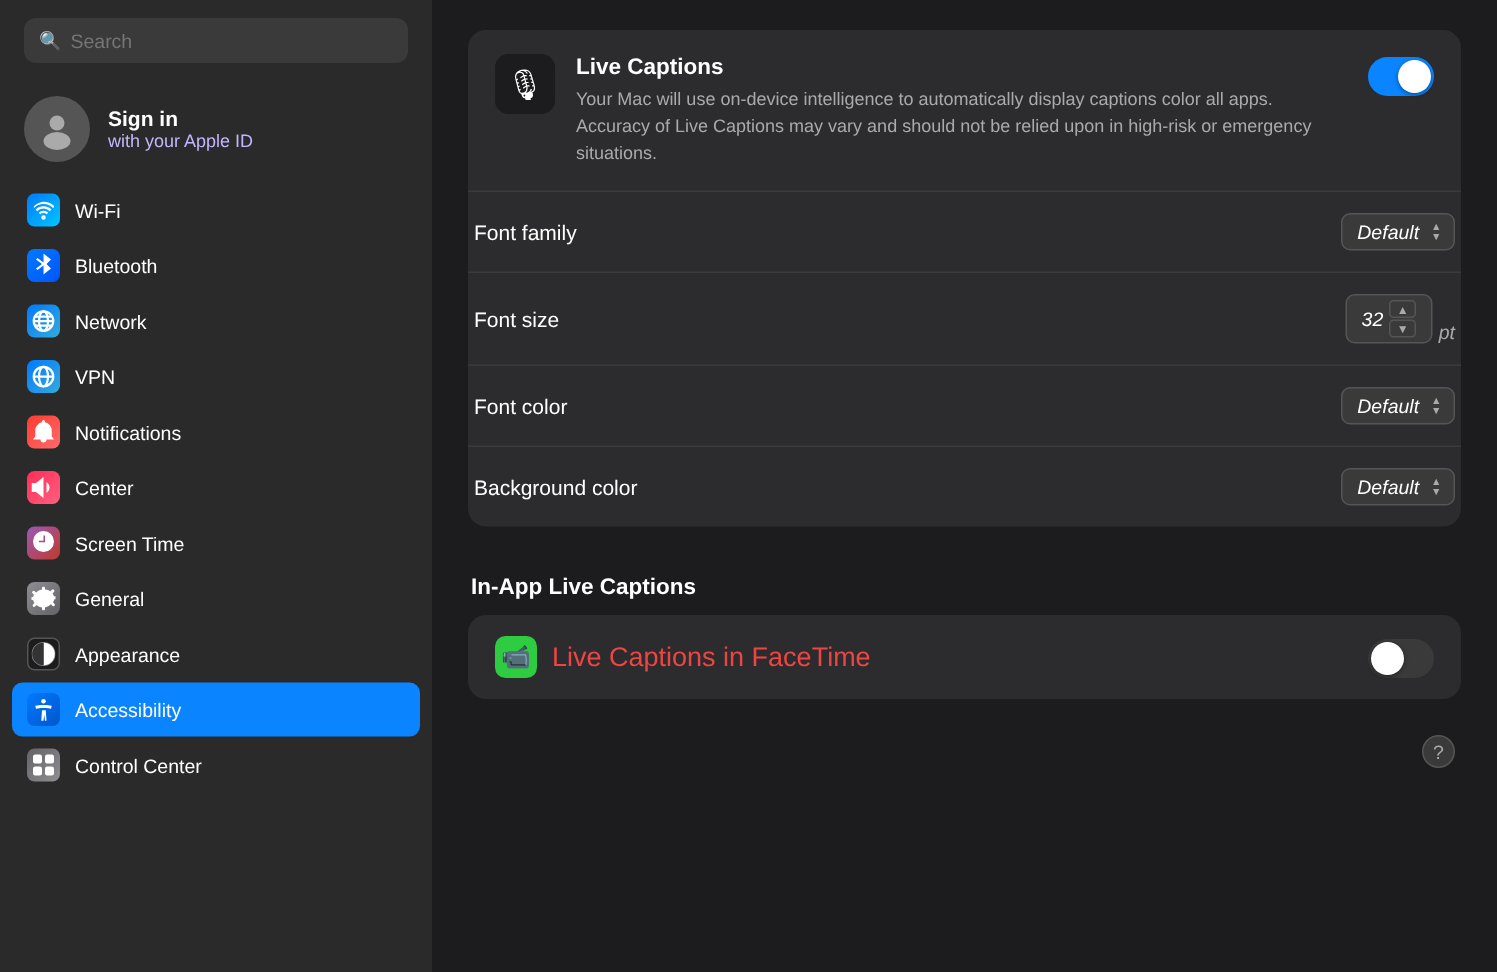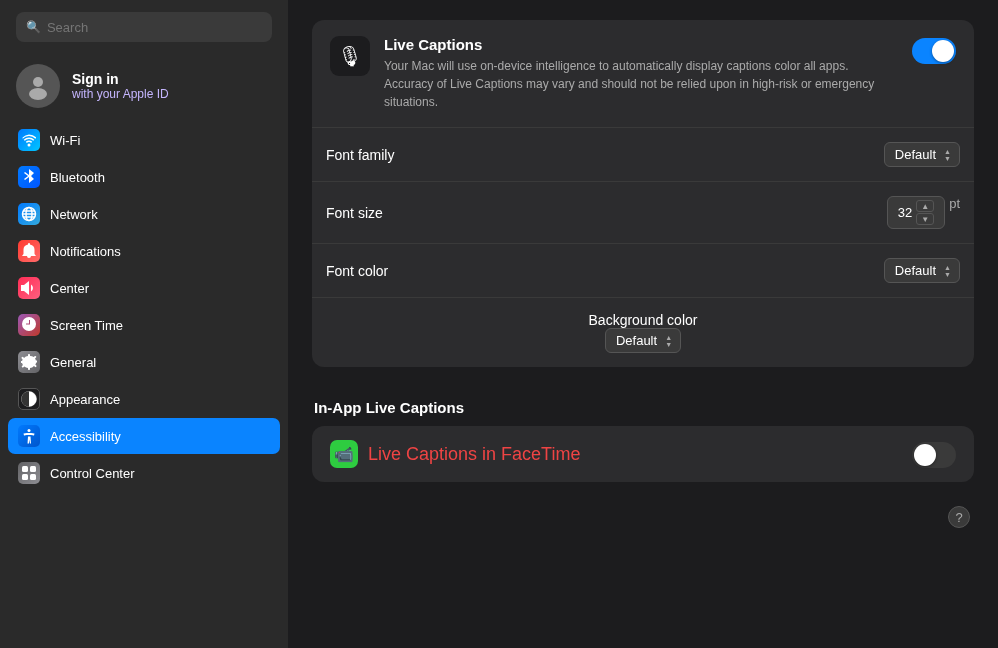--- a/index.html
+++ b/index.html
@@ -233,7 +233,7 @@
       display: flex;
       align-items: center;
       justify-content: space-between;
-      padding: 14px 14px;
+      padding: 14px 4px;
       border-bottom: 1px solid #3a3a3a;
     }
 

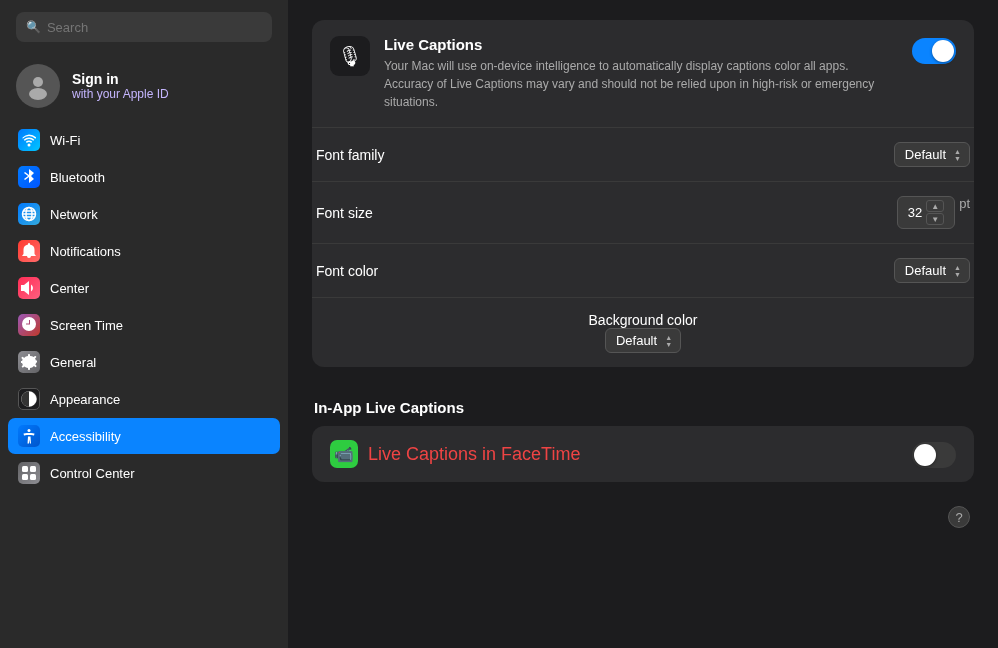--- a/index.html
+++ b/index.html
@@ -249,8 +249,9 @@
 
     .settings-value {
       display: flex;
-      align-items: flex-start;
+      align-items: flex-end;
       gap: 4px;
+      font-style: italic;
     }
 
     .stepper-control {

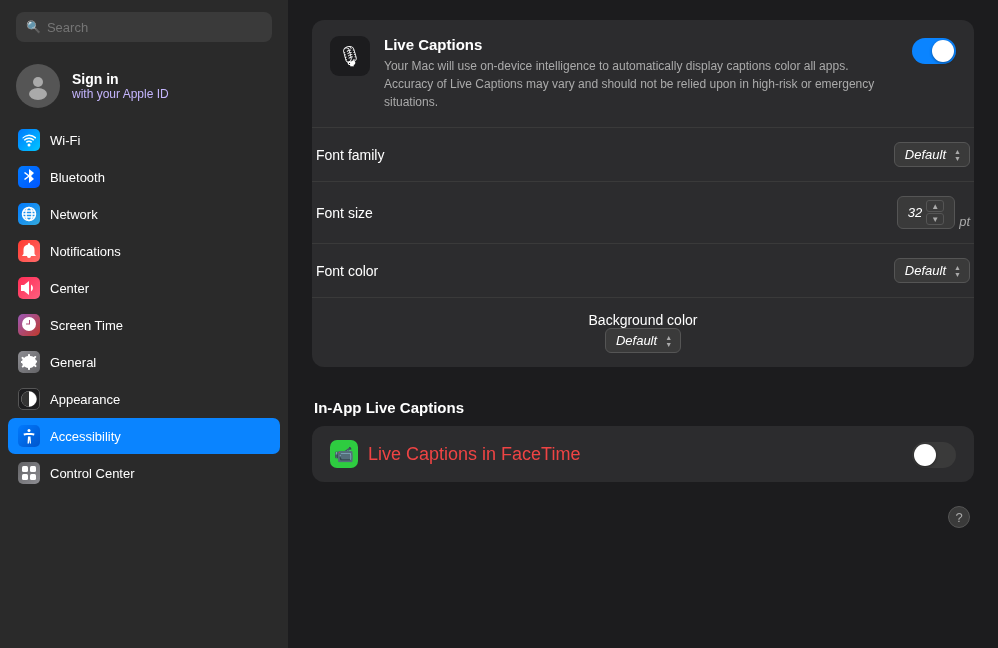--- a/index.html
+++ b/index.html
@@ -434,6 +434,16 @@
           </svg>
         </div>
         <span>Network</span>
+      </li>
+      <li class="nav-item">
+        <div class="nav-icon icon-vpn">
+          <svg width="16" height="16" viewBox="0 0 16 16" fill="none" stroke="white" stroke-width="1.5">
+            <circle cx="8" cy="8" r="6.5"></circle>
+            <ellipse cx="8" cy="8" rx="3" ry="6.5"></ellipse>
+            <line x1="1.5" y1="8" x2="14.5" y2="8"></line>
+          </svg>
+        </div>
+        <span>VPN</span>
       </li>
       <li class="nav-item">
         <div class="nav-icon icon-notifications">

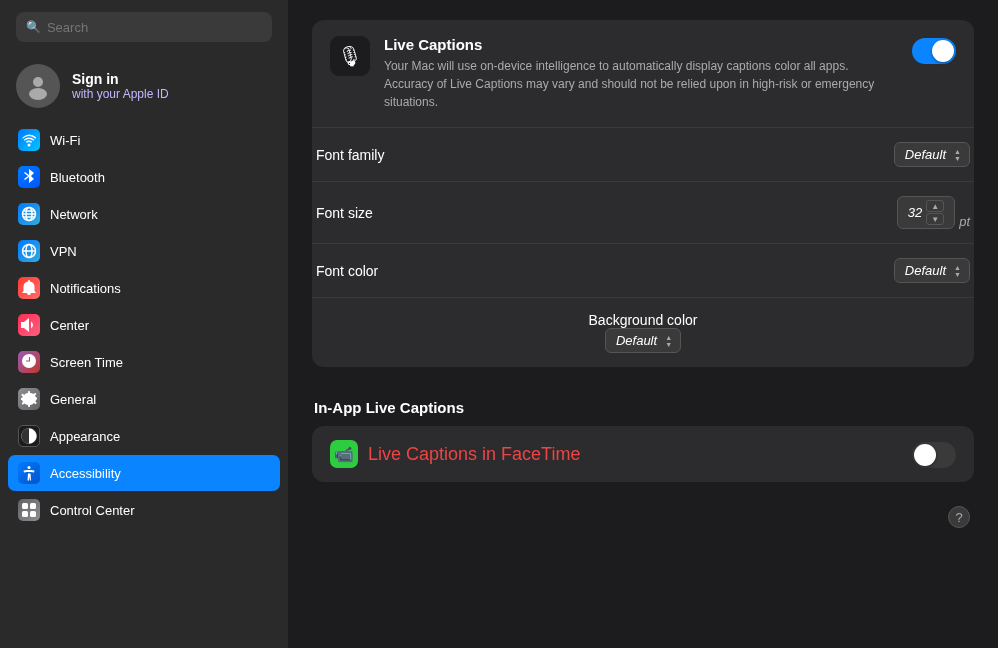--- a/index.html
+++ b/index.html
@@ -239,7 +239,6 @@
 
     .settings-row:last-child {
       border-bottom: none;
-      flex-direction: column;
     }
 
     .settings-label {

